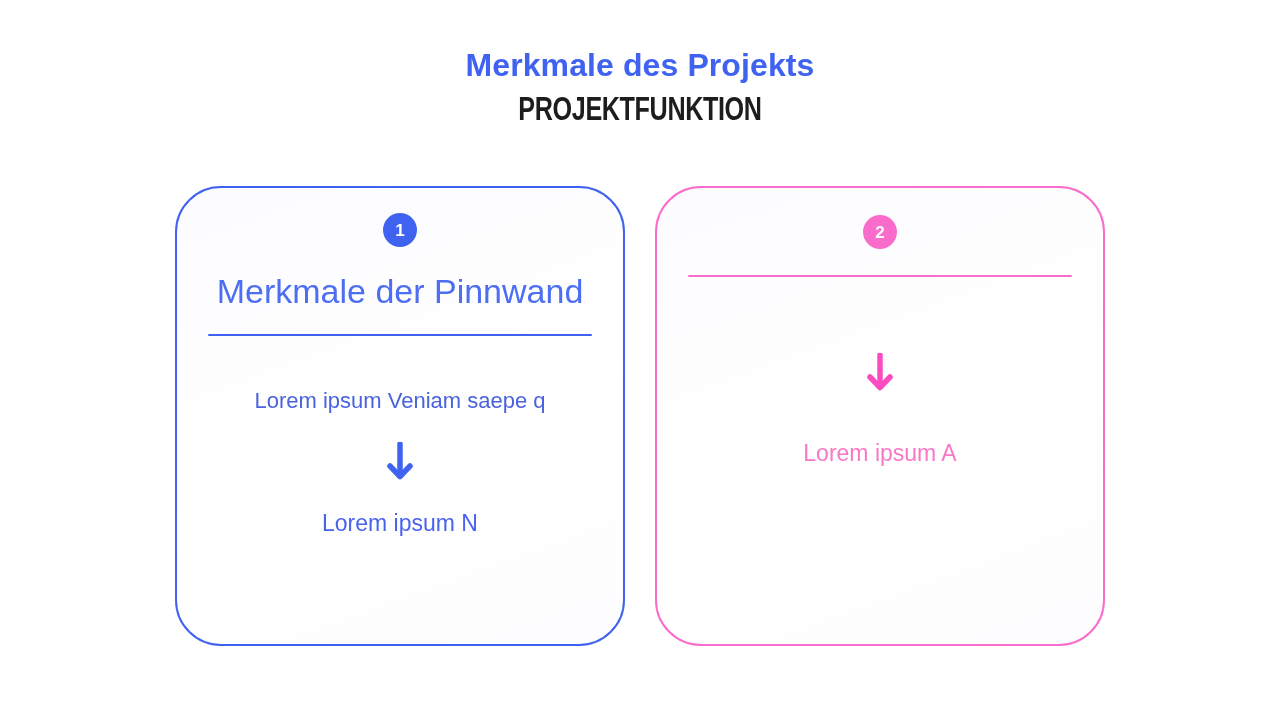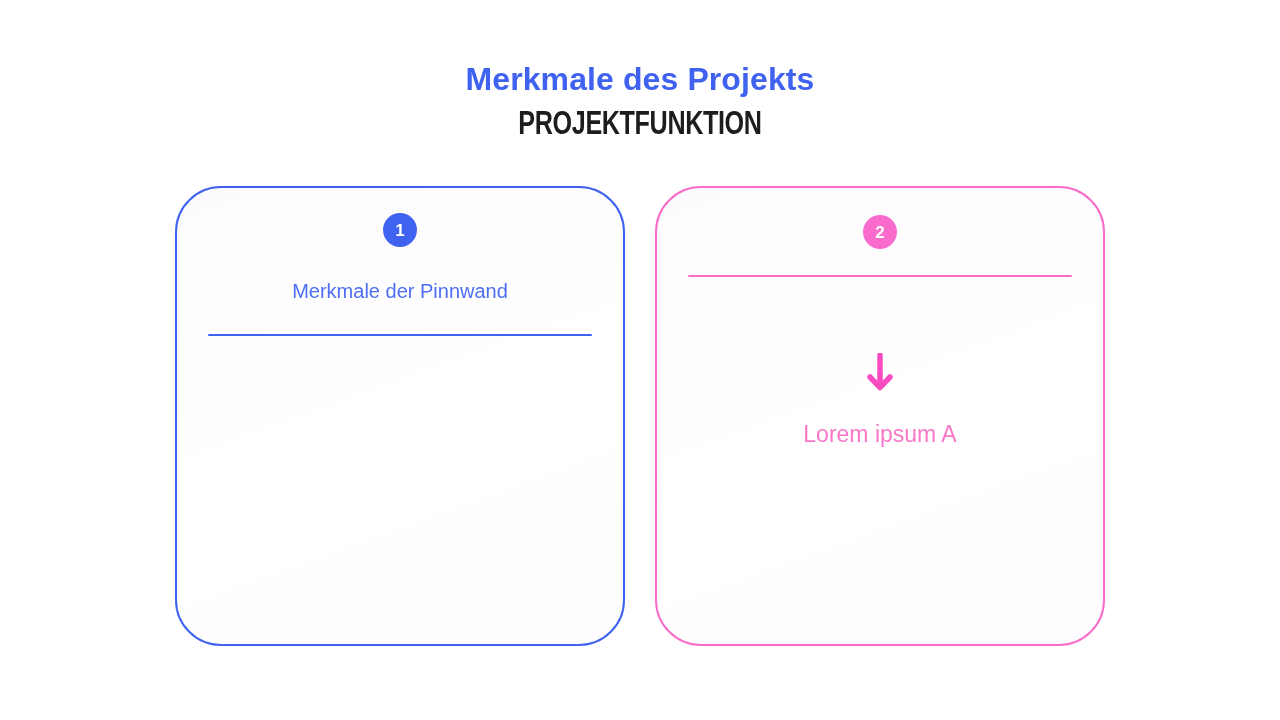--- a/index.html
+++ b/index.html
@@ -21,7 +21,7 @@
     top: 0;
     left: 0;
     width: 1280px;
-    padding-top: 58px;
+    padding-top: 44px;
     text-align: center;
   }
   .header-title {

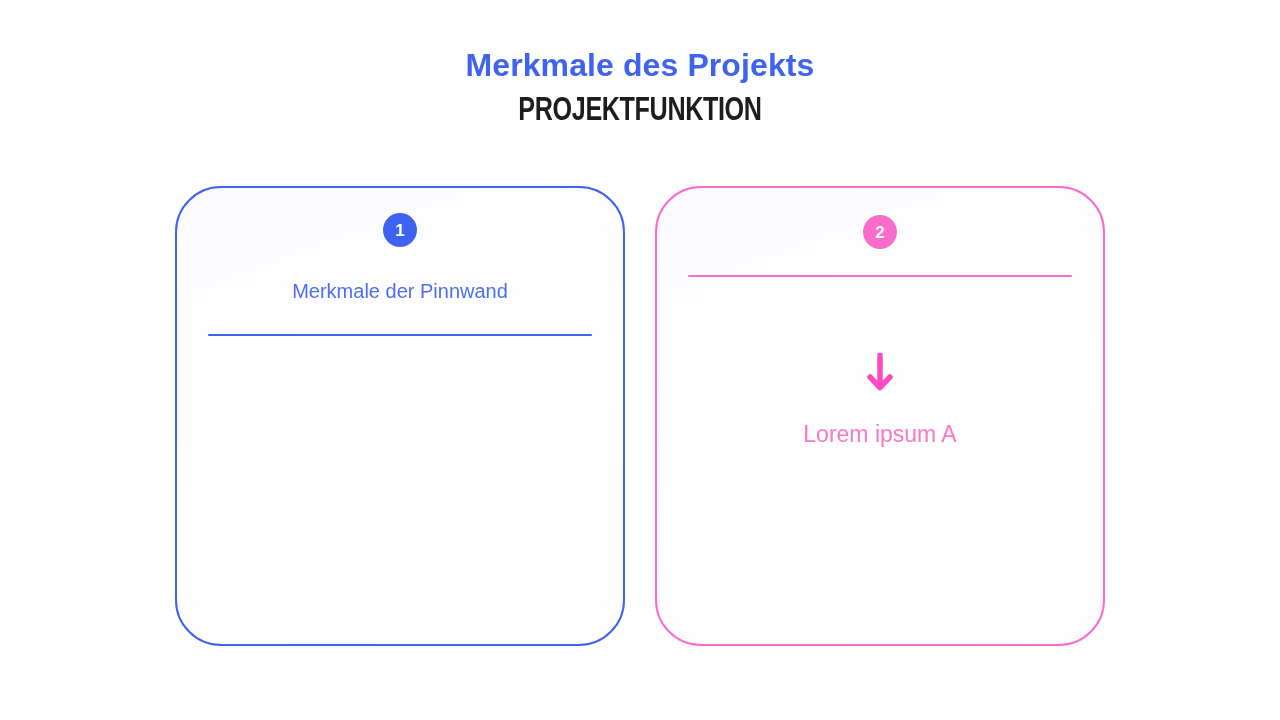--- a/index.html
+++ b/index.html
@@ -91,7 +91,7 @@
   }
 
   .card-title {
-    font-size: 20px;
+    font-size: 34px;
     font-weight: 400;
     color: #4d6ef2;
     line-height: 34px;

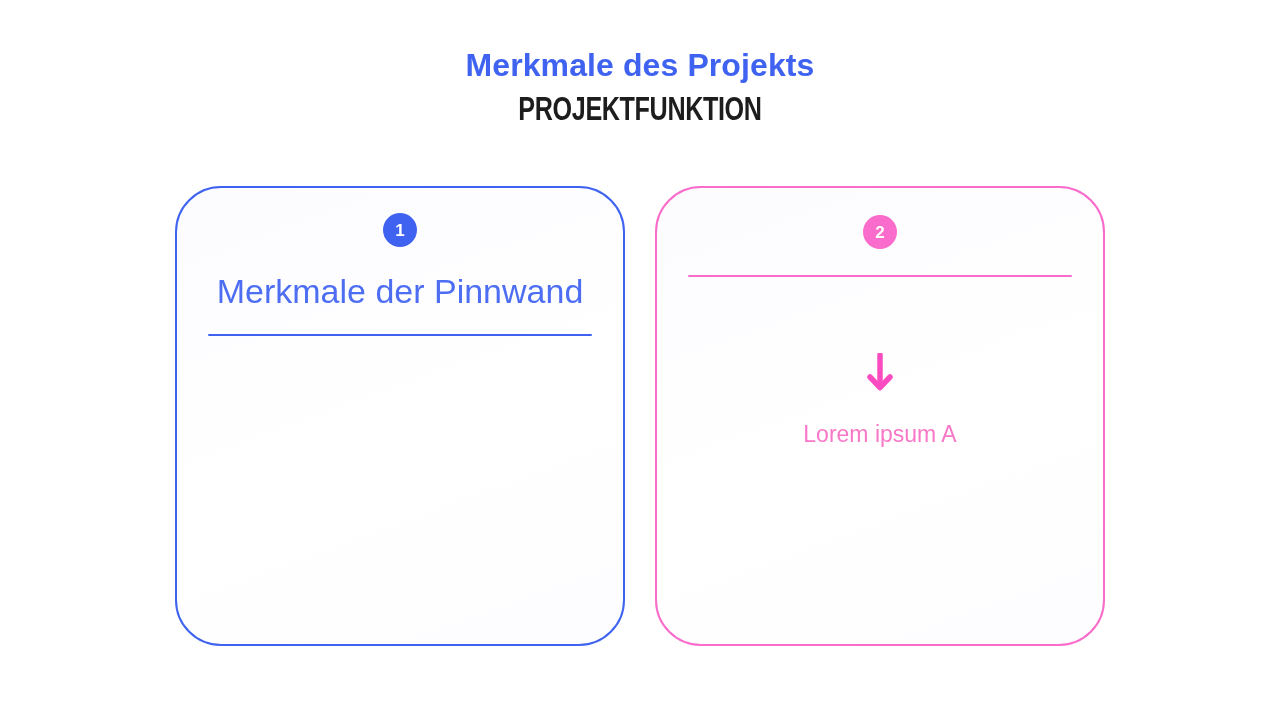--- a/index.html
+++ b/index.html
@@ -161,6 +161,14 @@
     <div class="badge">1</div>
     <div class="card-title">Merkmale der Pinnwand</div>
     <div class="divider"></div>
+    <div class="card-body">
+      <div class="body-line">Lorem ipsum Veniam saepe q</div>
+      <svg class="arrow-icon" viewBox="0 0 30 40" aria-hidden="true">
+        <path d="M15 2 L15 30" stroke="#3f63f0" stroke-width="5.5" stroke-linecap="round" fill="none"></path>
+        <path d="M5 24 L15 34.5 L25 24" stroke="#3f63f0" stroke-width="5.5" stroke-linecap="round" stroke-linejoin="round" fill="none"></path>
+      </svg>
+      <div class="body-line second">Lorem ipsum N</div>
+    </div>
   </div>
 
   <div class="card pink">

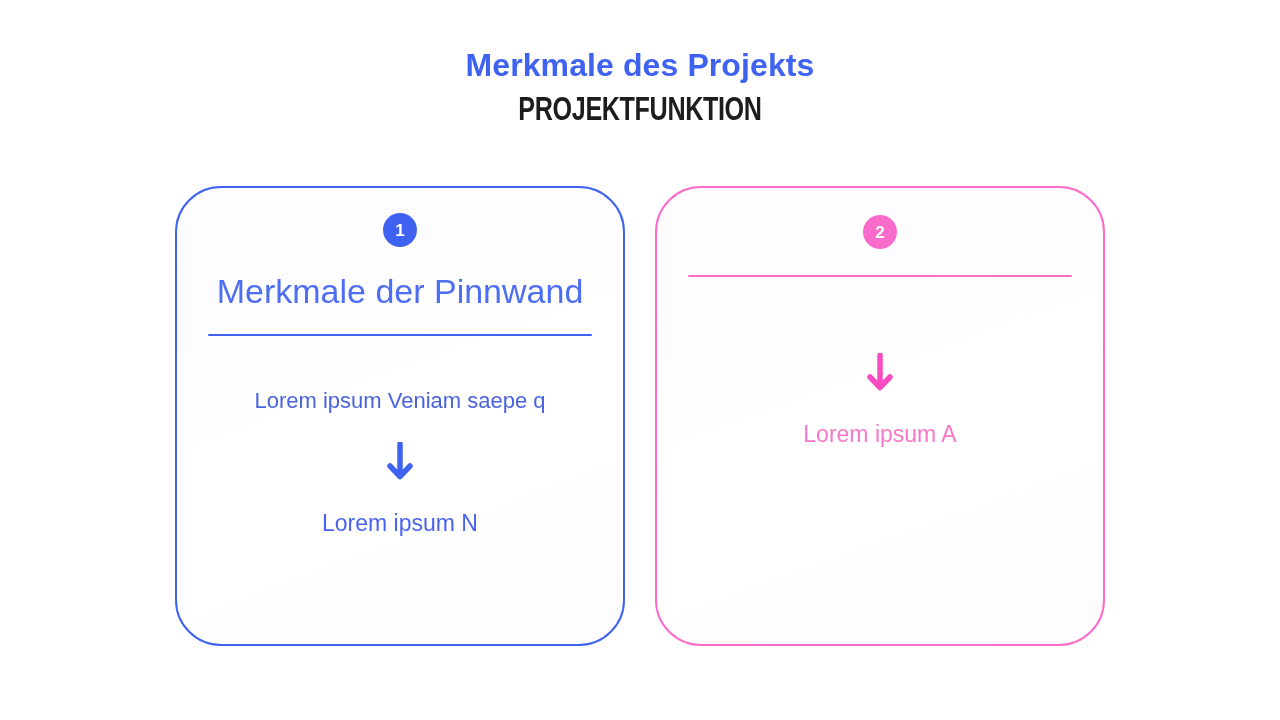--- a/index.html
+++ b/index.html
@@ -145,6 +145,7 @@
   }
   .card.pink .body-line.second {
     color: #f977c7;
+    margin-top: 19px;
   }
 </style>
 </head>

